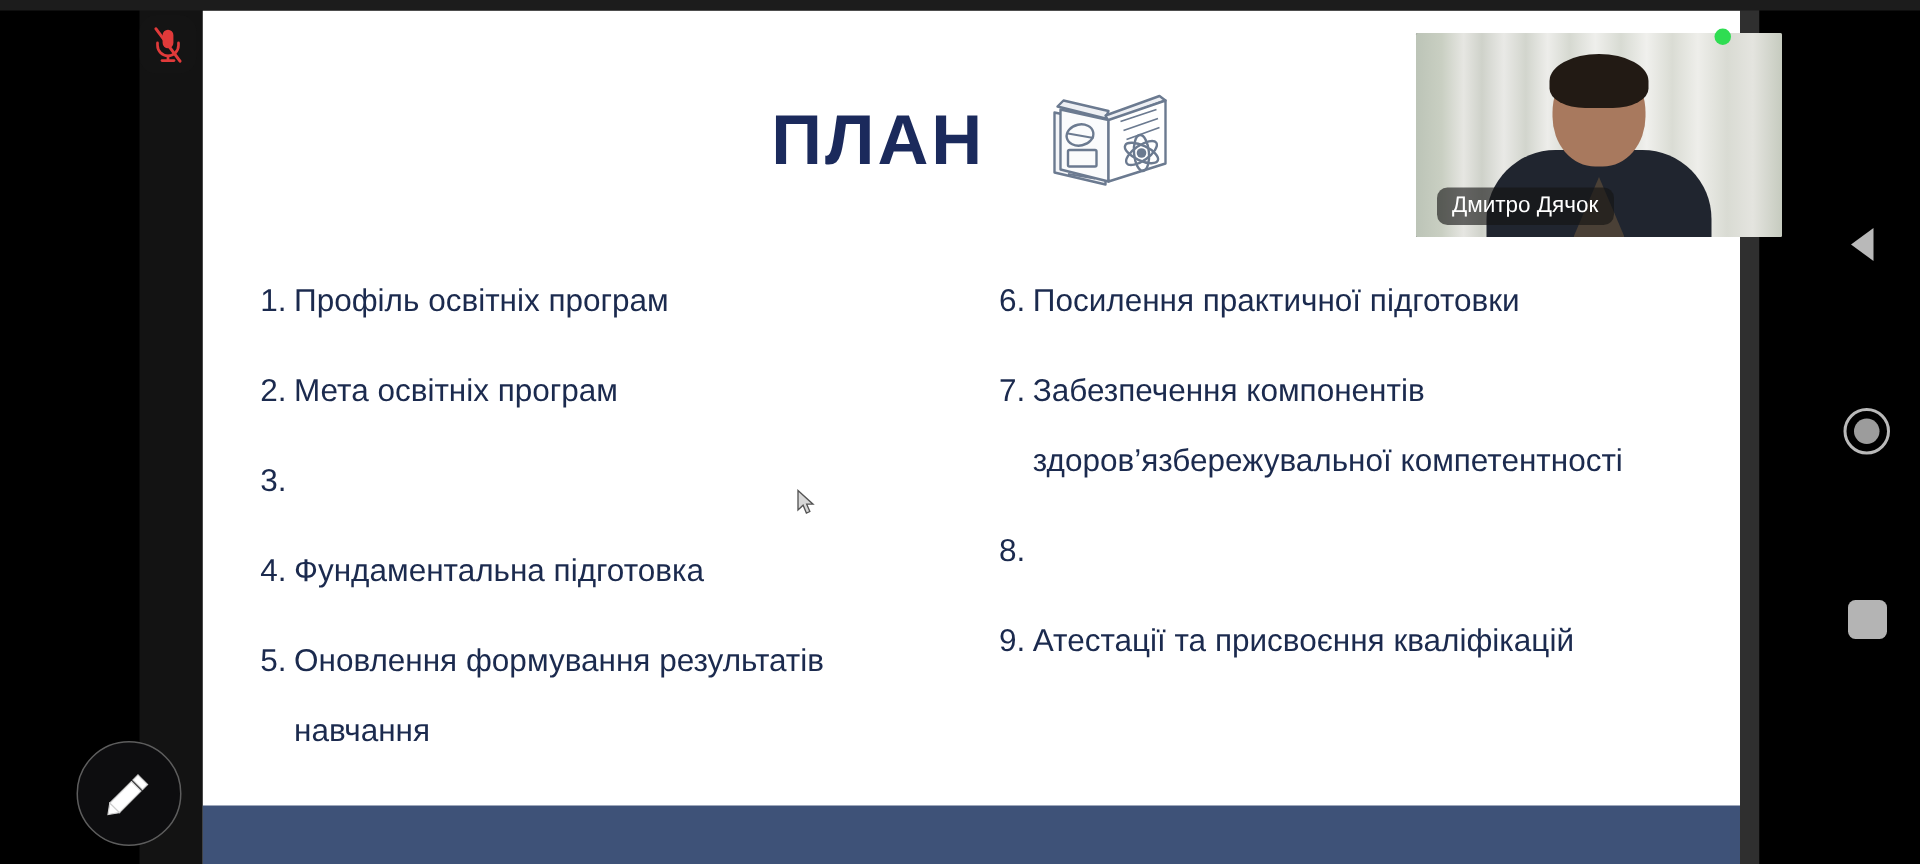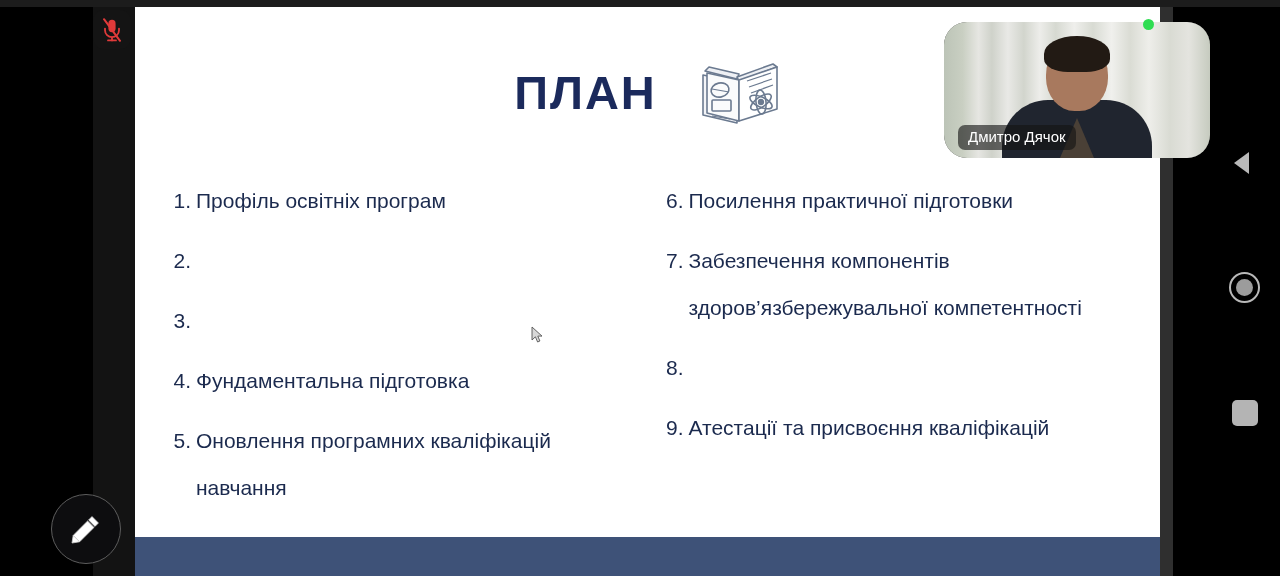--- a/index.html
+++ b/index.html
@@ -137,8 +137,8 @@
   .video-tile {
     position: absolute;
     left: 944px; top: 22px;
-    width: 266px; height: 136px;
-    border-radius: 23px;
+    width: 244px; height: 136px;
+    border-radius: 1px;
     overflow: hidden;
     background: #404040;
   }

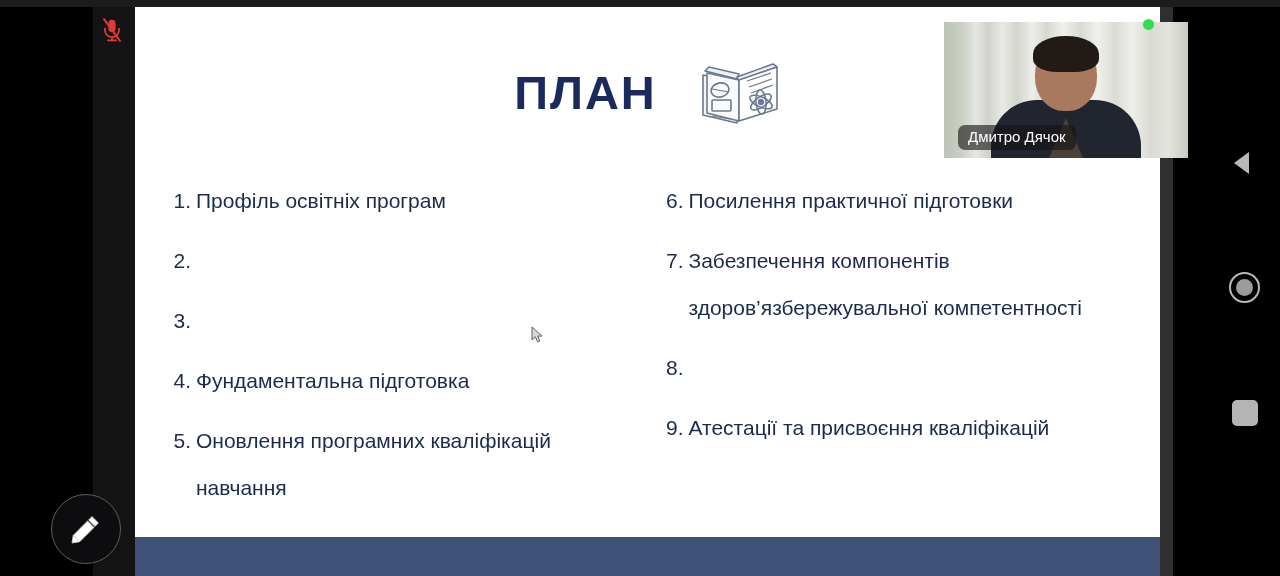--- a/index.html
+++ b/index.html
@@ -296,6 +296,7 @@
         </div>
         <div class="plan-item">
           <span class="plan-num">2.</span>
+          <span class="plan-text">Мета освітніх програм</span>
         </div>
         <div class="plan-item">
           <span class="plan-num">3.</span>

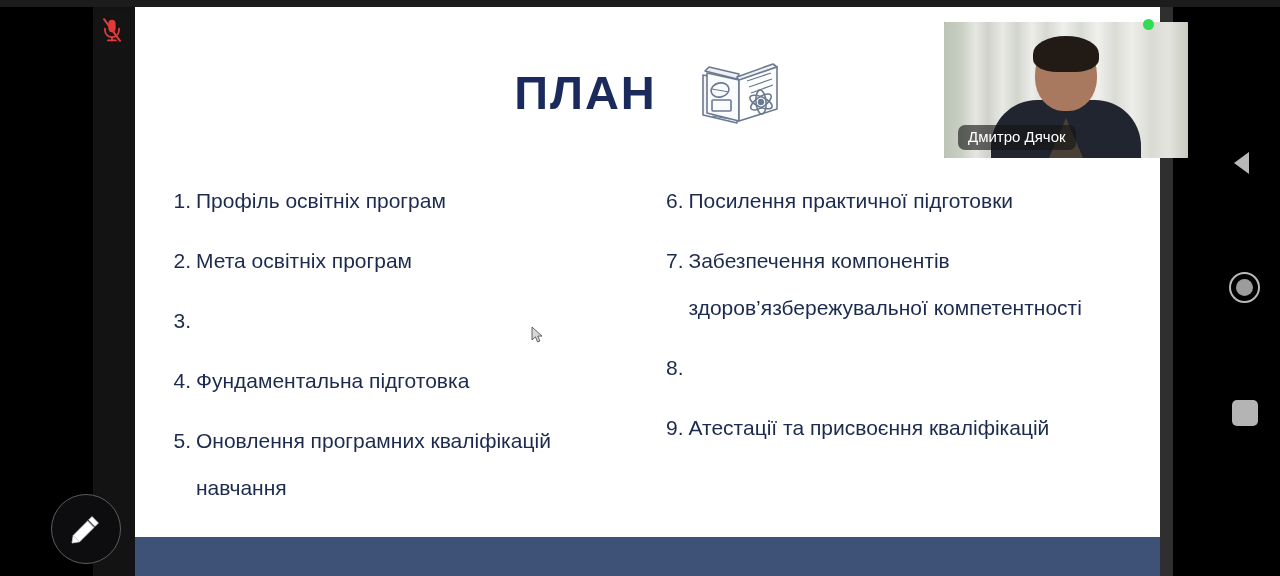--- a/index.html
+++ b/index.html
@@ -307,7 +307,7 @@
         </div>
         <div class="plan-item">
           <span class="plan-num">5.</span>
-          <span class="plan-text">Оновлення програмних кваліфікацій навчання</span>
+          <span class="plan-text">Оновлення формування результатів навчання</span>
         </div>
       </div>
 

